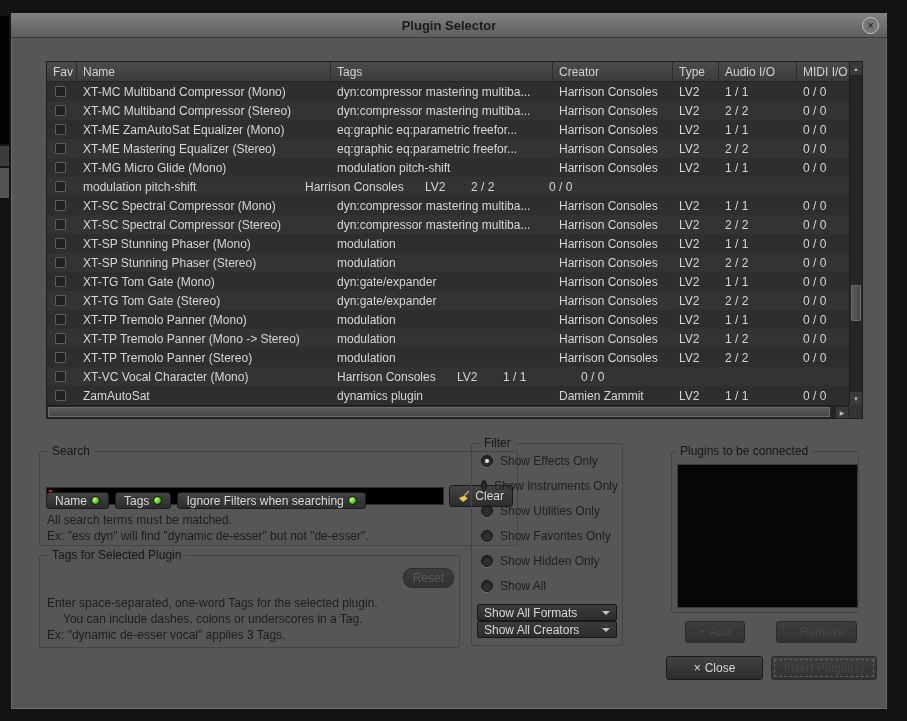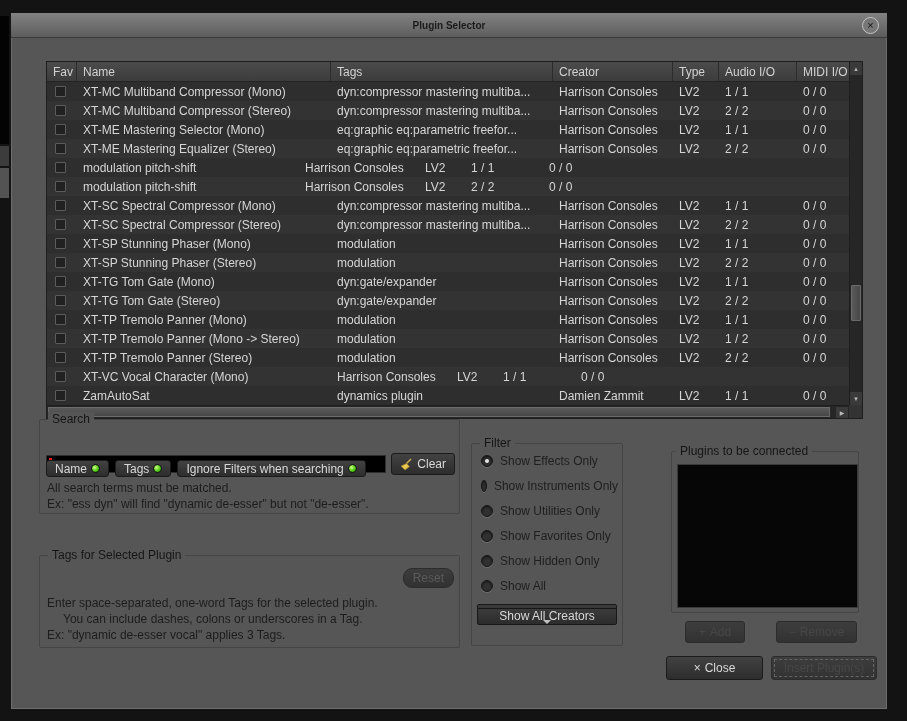--- a/index.html
+++ b/index.html
@@ -25,7 +25,7 @@
     border-bottom:1px solid #3c3c3c;
     display:flex; align-items:center; justify-content:center;
   }
-  .title { font-size:10px; font-weight:bold; color:#1b1b1b; }
+  .title { font-size:13px; font-weight:bold; color:#1b1b1b; }
   .close-circle {
     position:absolute; right:8px; top:4px; width:17px; height:17px;
     border-radius:50%; border:1px solid #c6c6c6; background:#777;

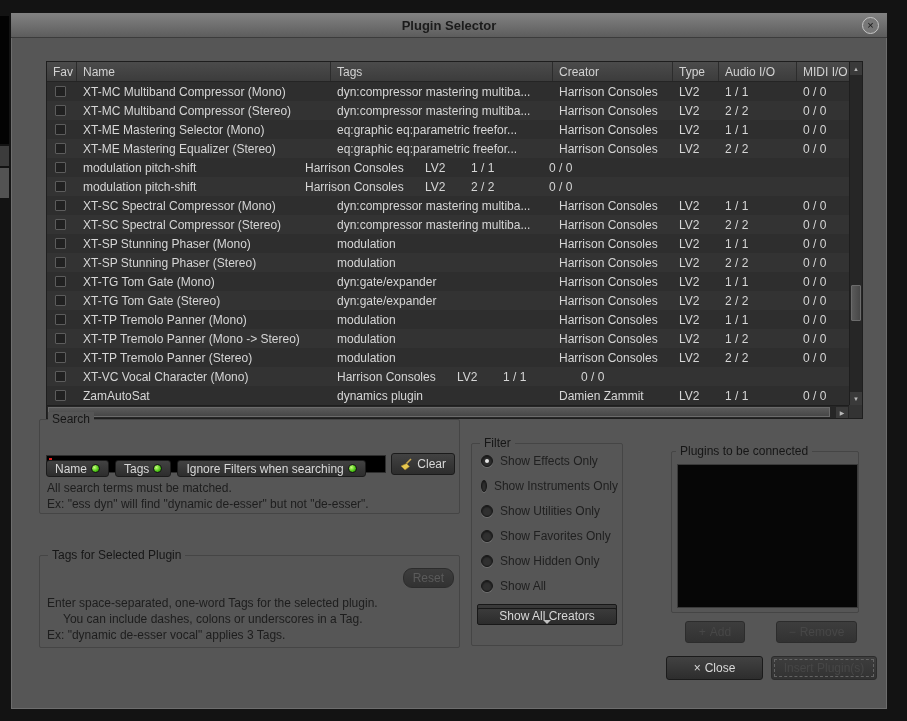--- a/index.html
+++ b/index.html
@@ -187,7 +187,7 @@
         <div class="td c-fav">
             <span class="checkbox"></span>
           </div>
-        <div class="td c-name">XT-ME Mastering Selector (Mono)</div>
+        <div class="td c-name">XT-ME ZamAutoSat Equalizer (Mono)</div>
         <div class="td c-tags">eq:graphic eq:parametric freefor...</div>
         <div class="td c-creator">Harrison Consoles</div>
         <div class="td c-type">LV2</div>

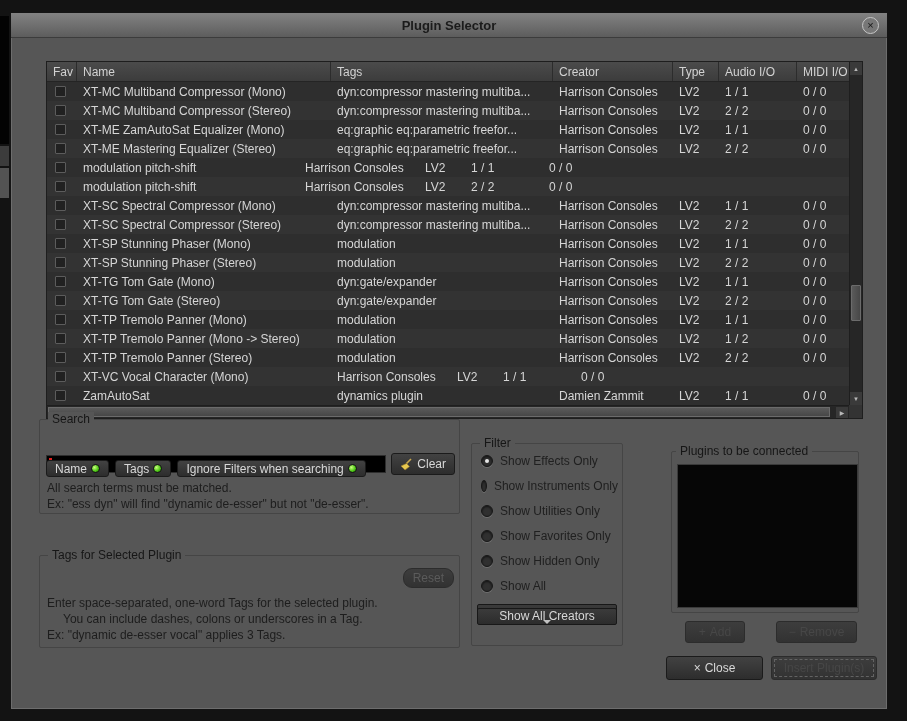--- a/index.html
+++ b/index.html
@@ -209,6 +209,7 @@
         <div class="td c-fav">
             <span class="checkbox"></span>
           </div>
+        <div class="td c-name">XT-MG Micro Glide (Mono)</div>
         <div class="td c-tags">modulation pitch-shift</div>
         <div class="td c-creator">Harrison Consoles</div>
         <div class="td c-type">LV2</div>

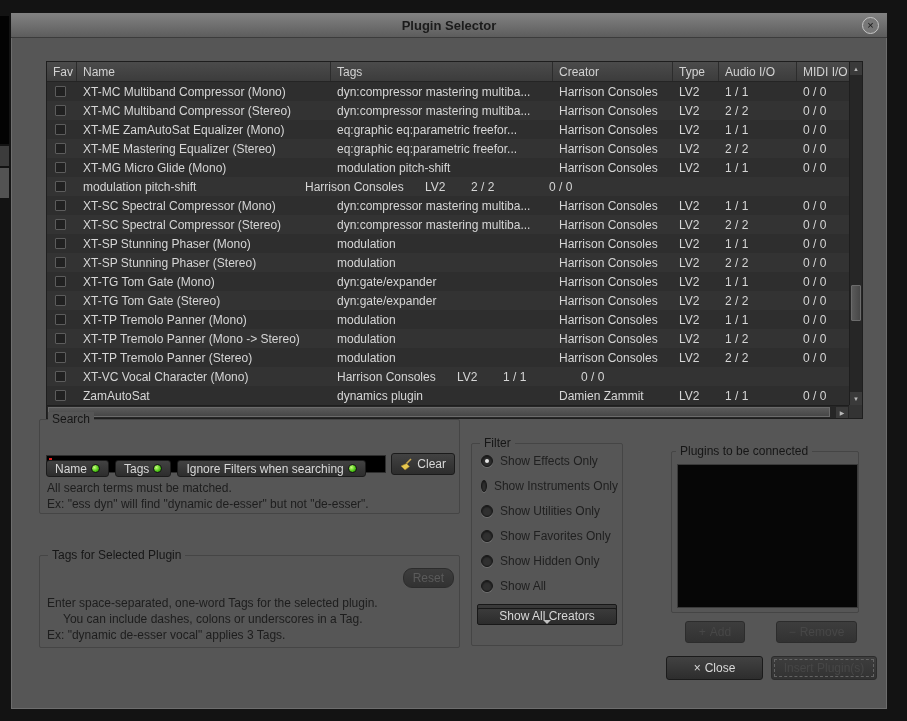--- a/index.html
+++ b/index.html
@@ -76,7 +76,7 @@
     padding:0 4px; font-size:12px; color:#161616; white-space:nowrap; }
   .help { position:absolute; font-size:12px; color:#1d1d1d; white-space:nowrap; }
 
-  .search-frame { left:28px; top:406px; width:421px; height:95px; }
+  .search-frame { left:28px; top:438px; width:479px; height:95px; }
   .search-row { position:absolute; left:6px; top:12px; right:4px; height:22px;
     display:flex; gap:5px; align-items:center;margin-top:21px; }
   .search-input { flex:1; height:18px; background:#000; border:1px solid #2e2e2e; position:relative; }

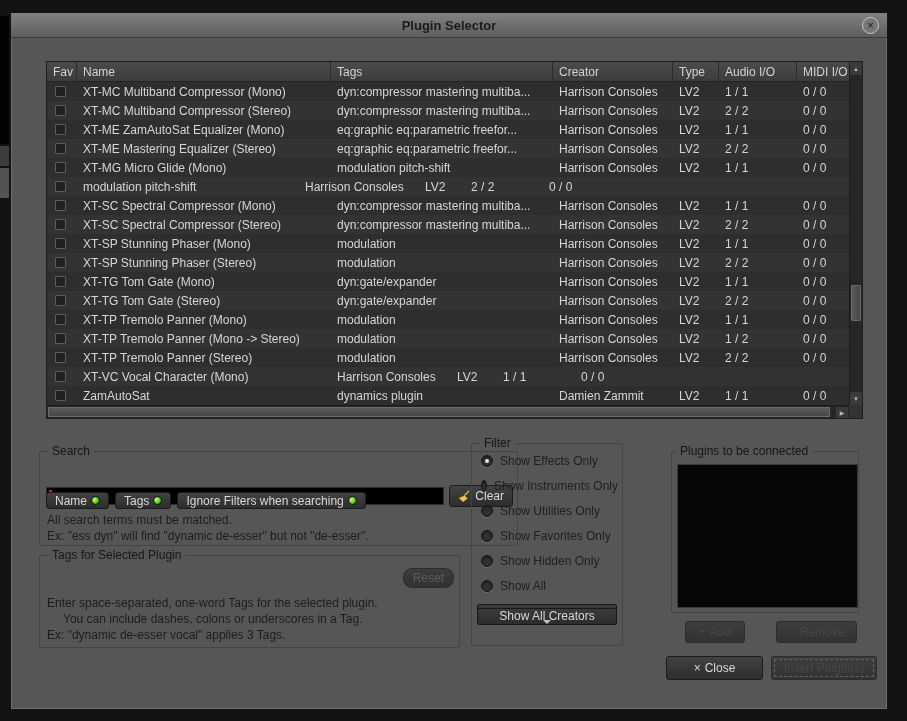--- a/index.html
+++ b/index.html
@@ -120,7 +120,7 @@
   .dd-arrow { width:0; height:0; border-left:4px solid transparent;
     border-right:4px solid transparent; border-top:4px solid #c2c2c2; }
   .dd-formats { top:160px; }
-  .dd-creators { top:164px;flex-direction:column; }
+  .dd-creators { top:177px; }
 
   .connected-frame { left:660px; top:438px; width:188px; height:162px; }
   .connected-frame .frame-label { left:4px; }

